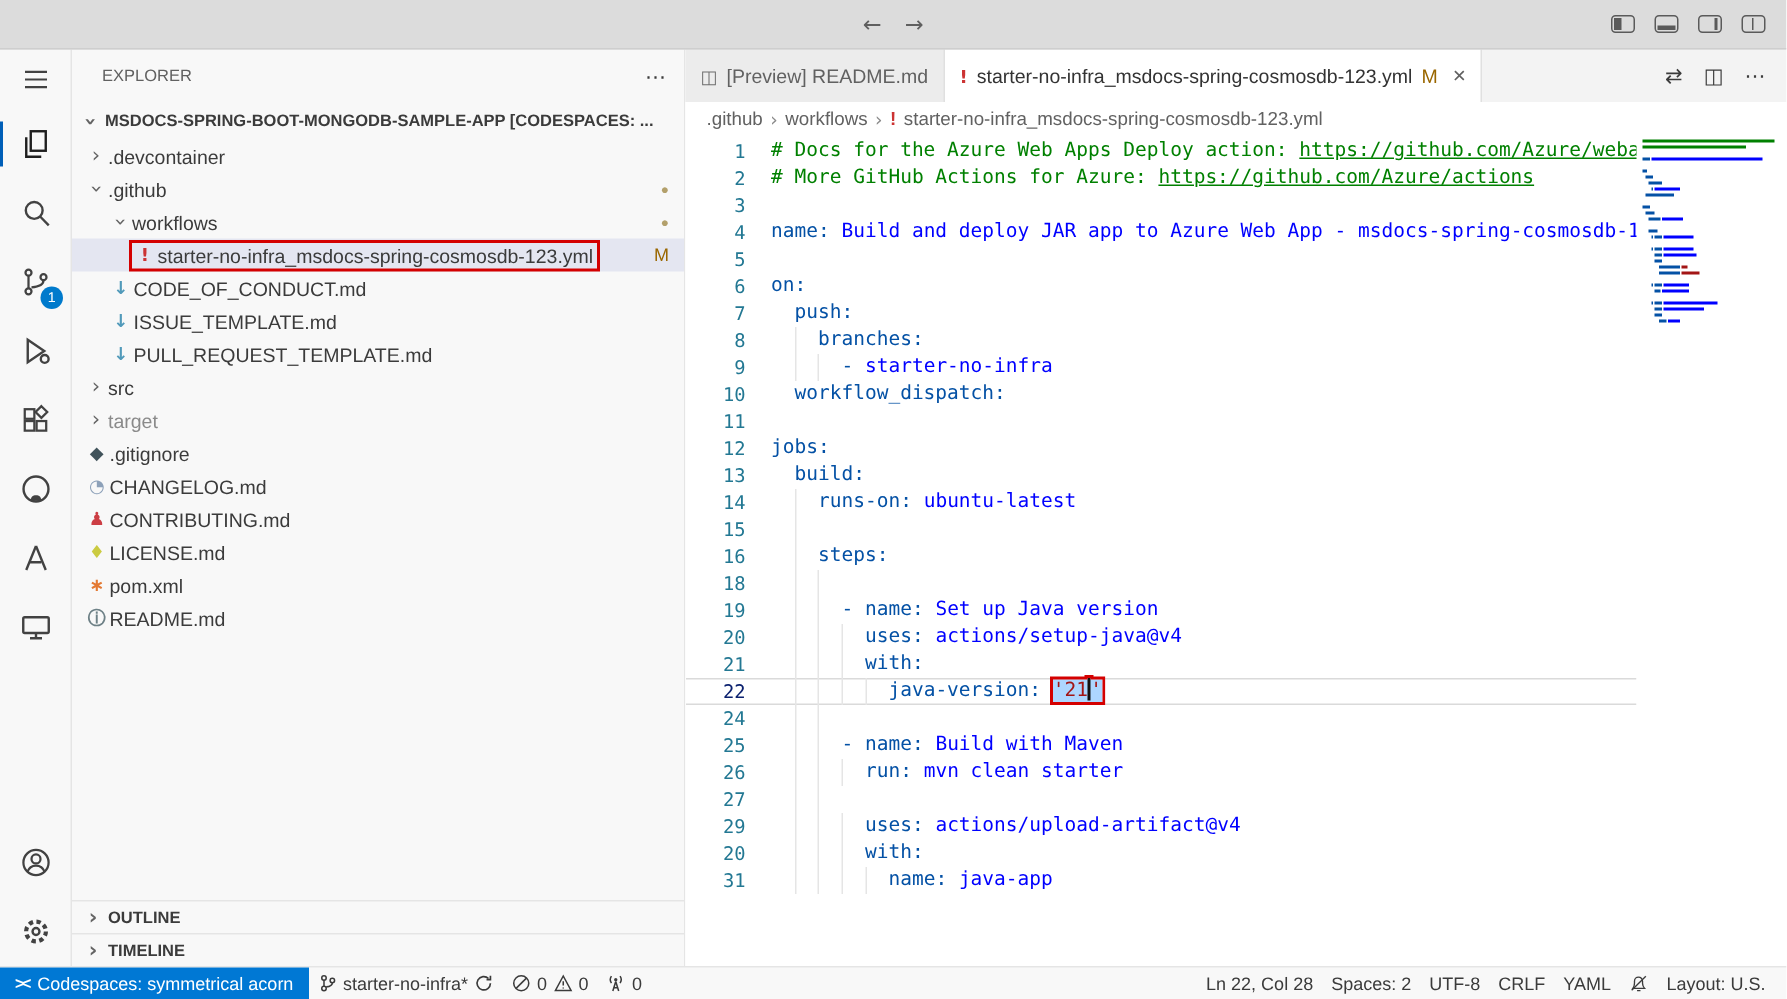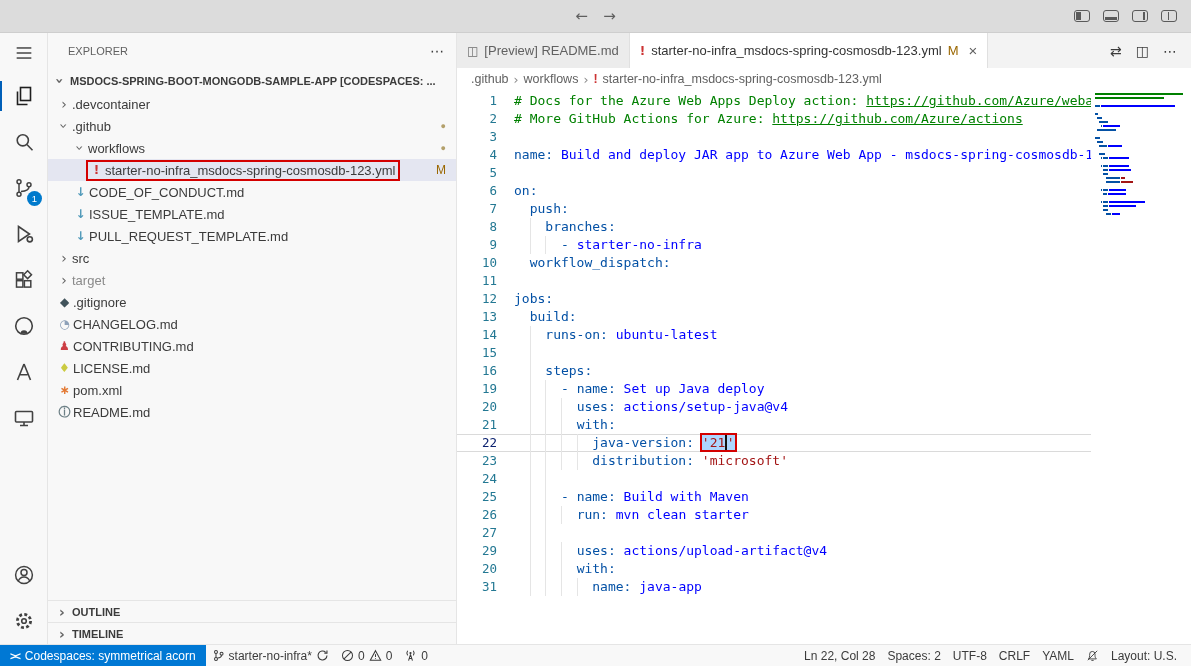--- a/index.html
+++ b/index.html
@@ -386,6 +386,10 @@
               <span class="ct"><span class="guide" style="left:2ch"></span><span class="tk-t">    </span><span class="tk-k">steps:</span></span>
             </div>
             <div class="cl">
+              <span class="ln">18</span>
+              <span class="ct"><span class="guide" style="left:2ch"></span><span class="guide" style="left:4ch"></span></span>
+            </div>
+            <div class="cl">
               <span class="ln">19</span>
               <span class="ct"><span class="guide" style="left:2ch"></span><span class="guide" style="left:4ch"></span><span class="tk-t">      </span><span class="tk-d">-</span><span class="tk-t"> </span><span class="tk-k">name:</span><span class="tk-t"> </span><span class="tk-v">Set up Java deploy</span></span>
             </div>

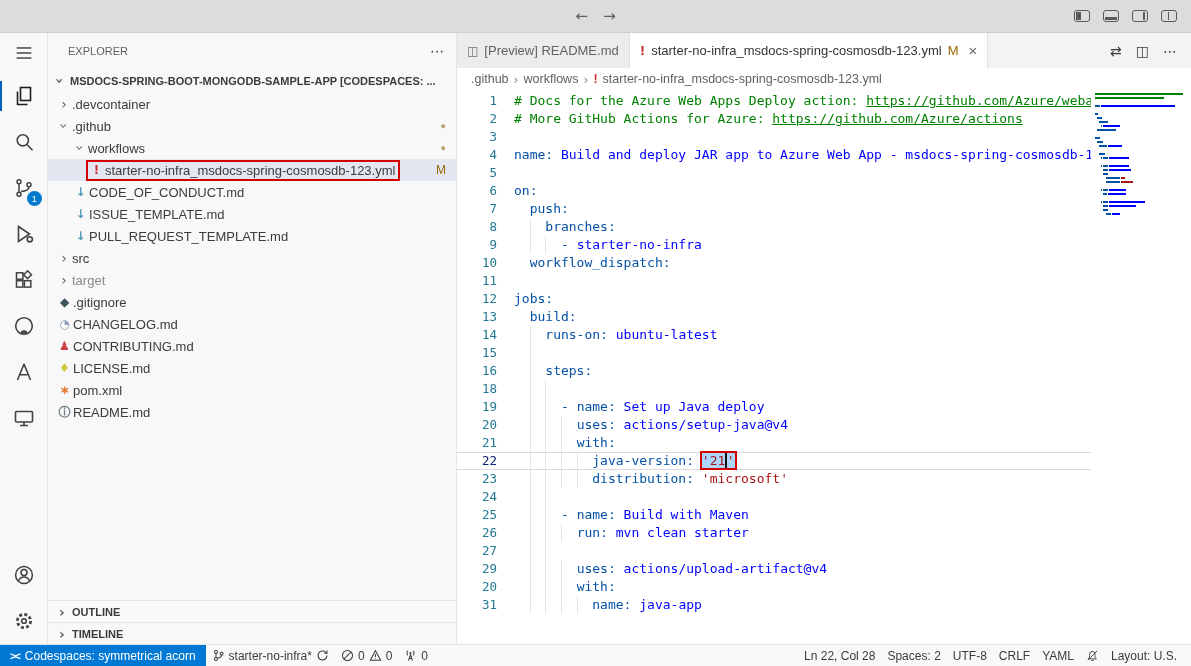--- a/index.html
+++ b/index.html
@@ -391,7 +391,7 @@
             </div>
             <div class="cl">
               <span class="ln">19</span>
-              <span class="ct"><span class="guide" style="left:2ch"></span><span class="guide" style="left:4ch"></span><span class="tk-t">      </span><span class="tk-d">-</span><span class="tk-t"> </span><span class="tk-k">name:</span><span class="tk-t"> </span><span class="tk-v">Set up Java deploy</span></span>
+              <span class="ct"><span class="guide" style="left:2ch"></span><span class="guide" style="left:4ch"></span><span class="tk-t">      </span><span class="tk-d">-</span><span class="tk-t"> </span><span class="tk-k">name:</span><span class="tk-t"> </span><span class="tk-v">Set up Java version</span></span>
             </div>
             <div class="cl">
               <span class="ln">20</span>

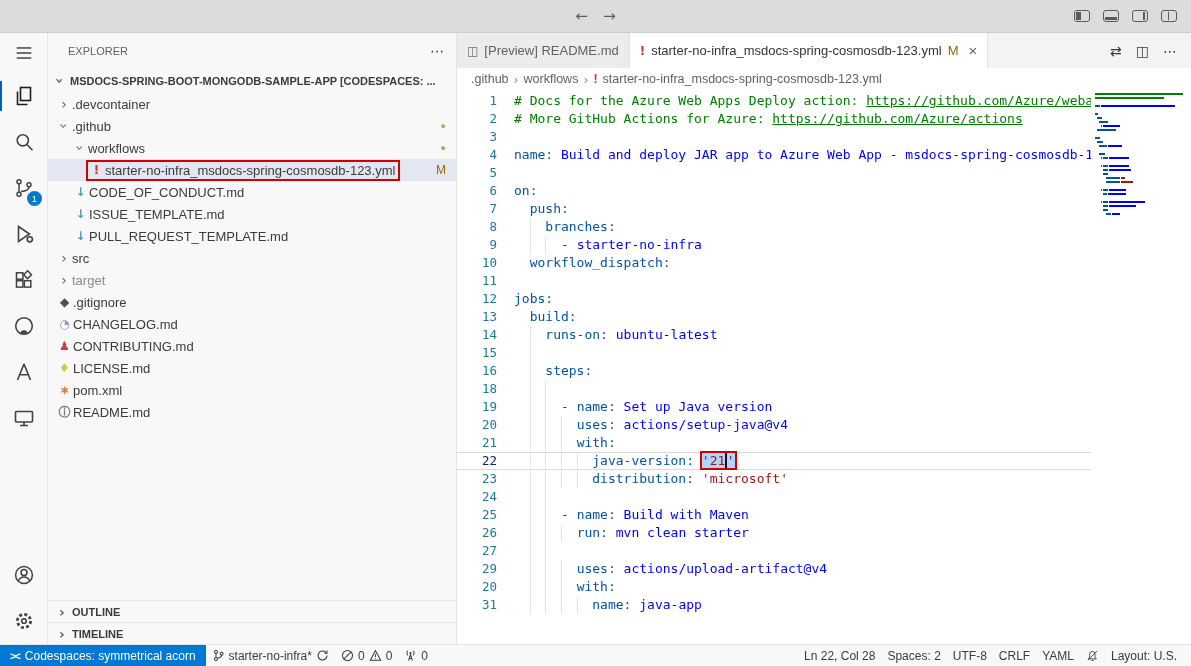--- a/index.html
+++ b/index.html
@@ -406,10 +406,6 @@
               <span class="ct"><span class="guide" style="left:2ch"></span><span class="guide" style="left:4ch"></span><span class="guide" style="left:6ch"></span><span class="guide" style="left:8ch"></span><span class="tk-t">          </span><span class="tk-k">java-version:</span><span class="tk-t"> </span><span class="annot"><span class="tk-s">'21</span><span class="cursor"></span><span class="tk-s">'</span></span></span>
             </div>
             <div class="cl">
-              <span class="ln">23</span>
-              <span class="ct"><span class="guide" style="left:2ch"></span><span class="guide" style="left:4ch"></span><span class="guide" style="left:6ch"></span><span class="guide" style="left:8ch"></span><span class="tk-t">          </span><span class="tk-k">distribution:</span><span class="tk-t"> </span><span class="tk-s">'microsoft'</span></span>
-            </div>
-            <div class="cl">
               <span class="ln">24</span>
               <span class="ct"><span class="guide" style="left:2ch"></span><span class="guide" style="left:4ch"></span></span>
             </div>

